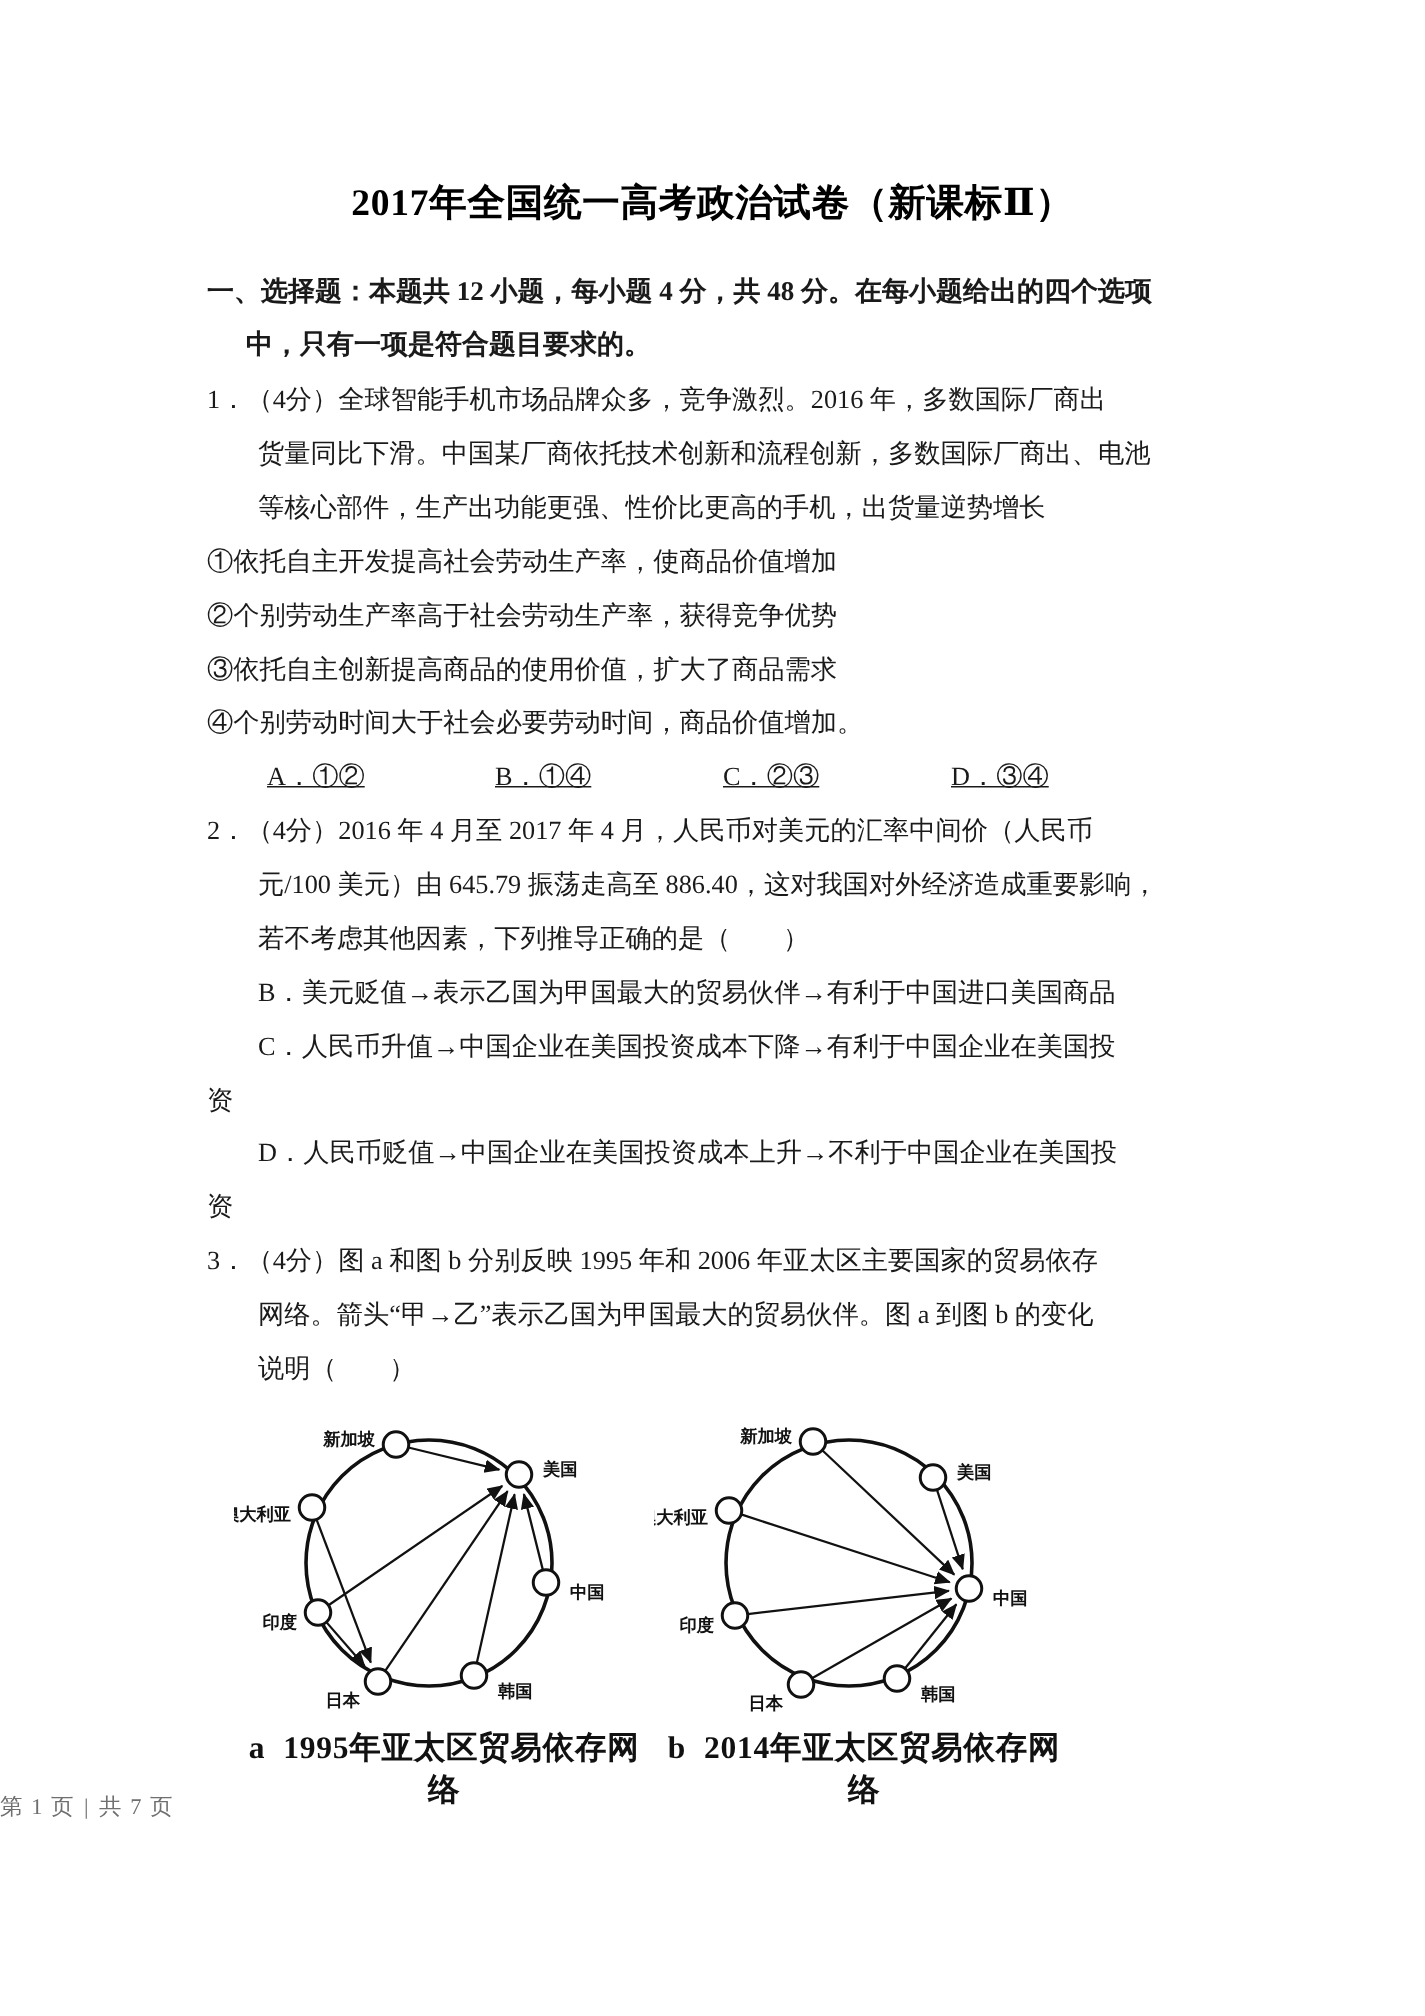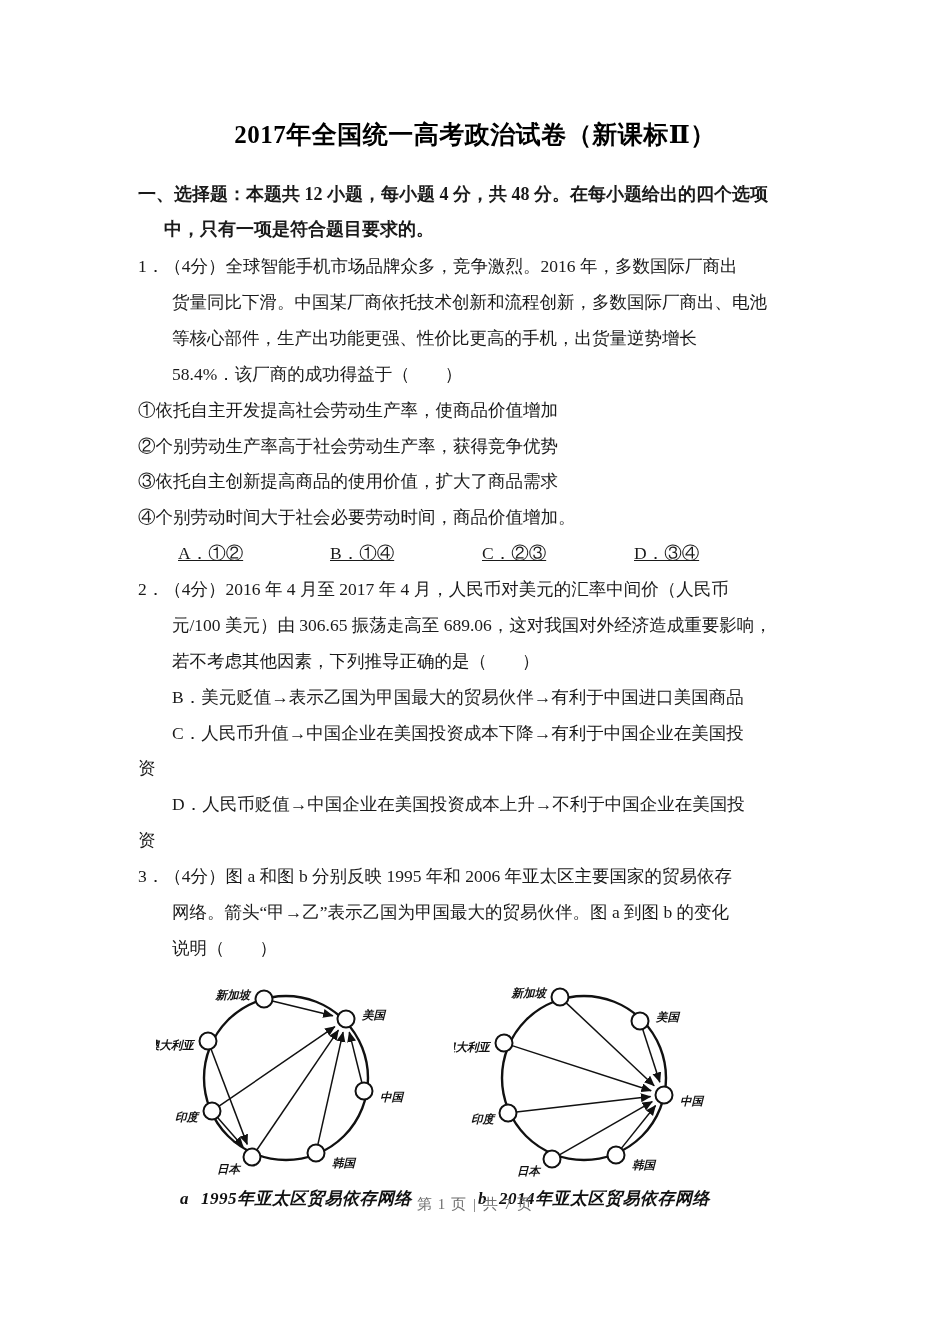--- a/index.html
+++ b/index.html
@@ -156,7 +156,6 @@
       </div>
       <div class="q-line q-indent">货量同比下滑。中国某厂商依托技术创新和流程创新，多数国际厂商出、电池</div>
       <div class="q-line q-indent">等核心部件，生产出功能更强、性价比更高的手机，出货量逆势增长</div>
-      <div class="q-line q-indent">58.4%．该厂商的成功得益于（　　）</div>
       <div class="q-line q-hang">①依托自主开发提高社会劳动生产率，使商品价值增加</div>
       <div class="q-line q-hang">②个别劳动生产率高于社会劳动生产率，获得竞争优势</div>
       <div class="q-line q-hang">③依托自主创新提高商品的使用价值，扩大了商品需求</div>

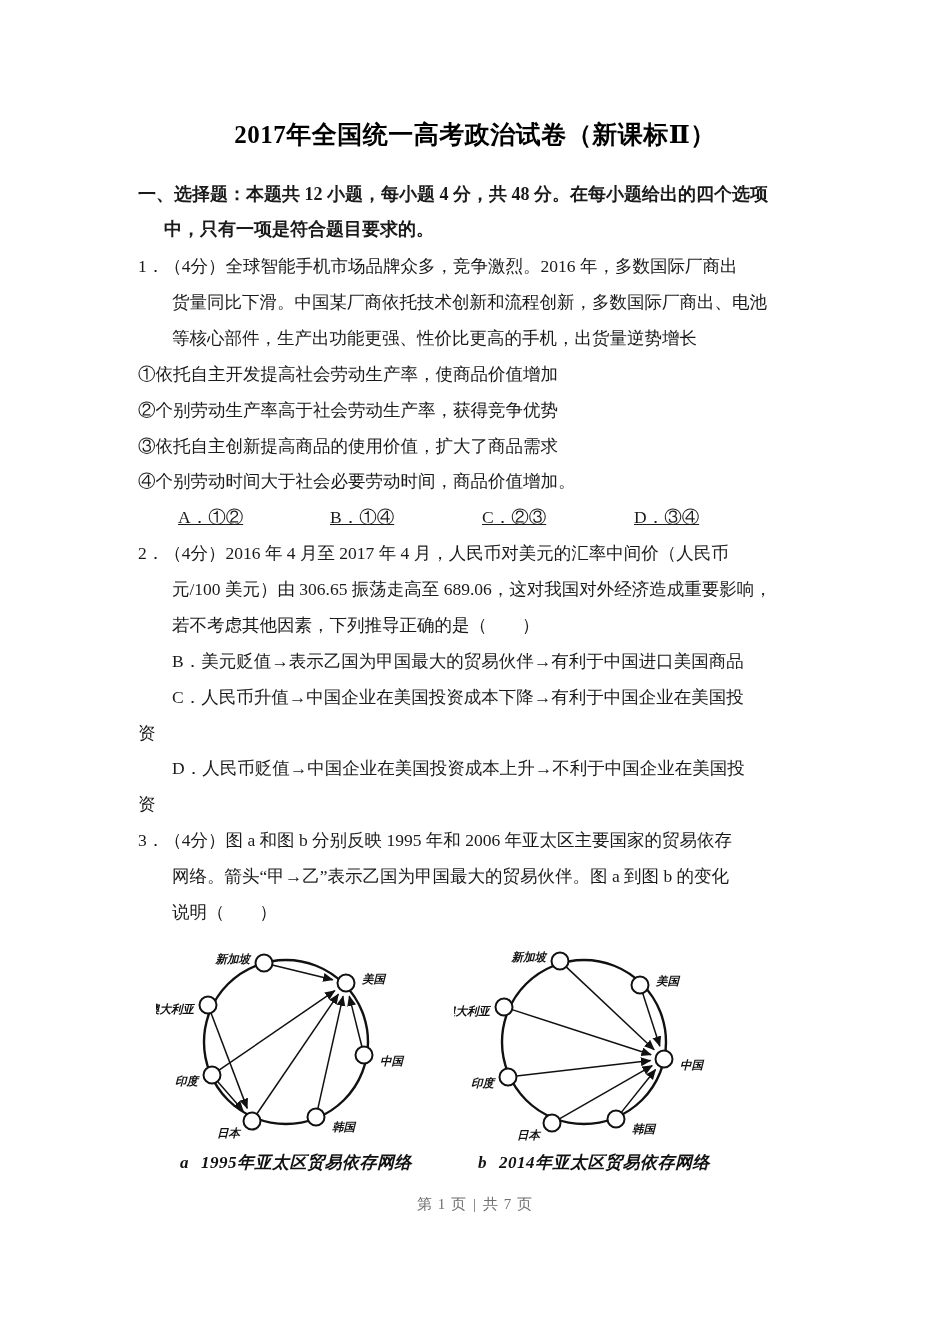--- a/index.html
+++ b/index.html
@@ -172,7 +172,7 @@
       <div class="q-line q-first">
         <span class="q-num">2．</span><span>（4分）2016 年 4 月至 2017 年 4 月，人民币对美元的汇率中间价（人民币</span>
       </div>
-      <div class="q-line q-indent">元/100 美元）由 306.65 振荡走高至 689.06，这对我国对外经济造成重要影响，</div>
+      <div class="q-line q-indent">元/100 美元）由 645.79 振荡走高至 886.40，这对我国对外经济造成重要影响，</div>
       <div class="q-line q-indent">若不考虑其他因素，下列推导正确的是（　　）</div>
 
       <div class="q-line q-opt">B．美元贬值→表示乙国为甲国最大的贸易伙伴→有利于中国进口美国商品</div>

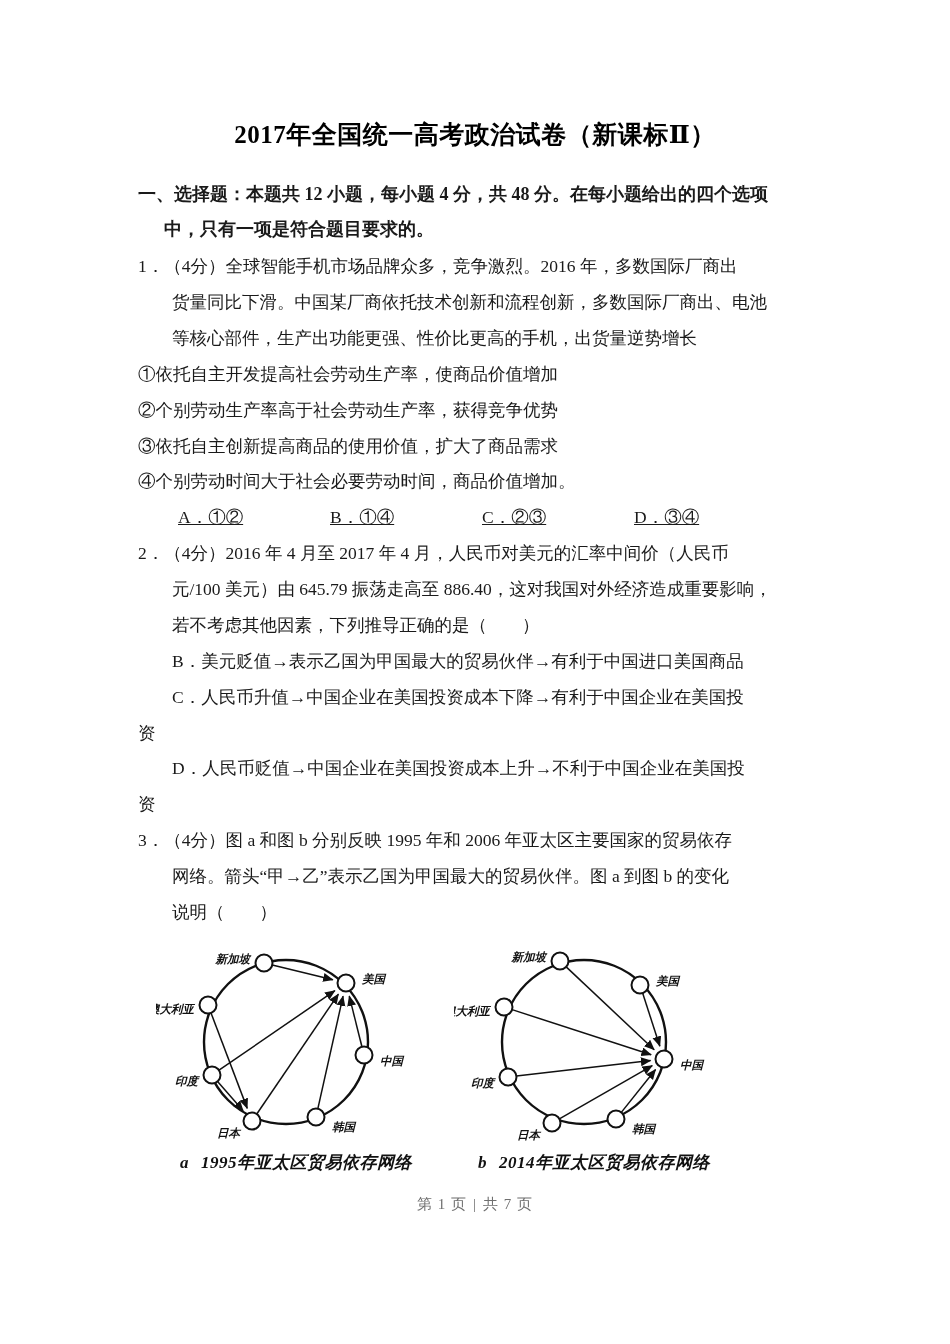--- a/index.html
+++ b/index.html
@@ -99,8 +99,6 @@
     display: flex;
     padding-left: 18px;
     padding-top: 10px;
-    gap: 18px;
-    font-style: italic;
   }
   .figure {
     width: 280px;

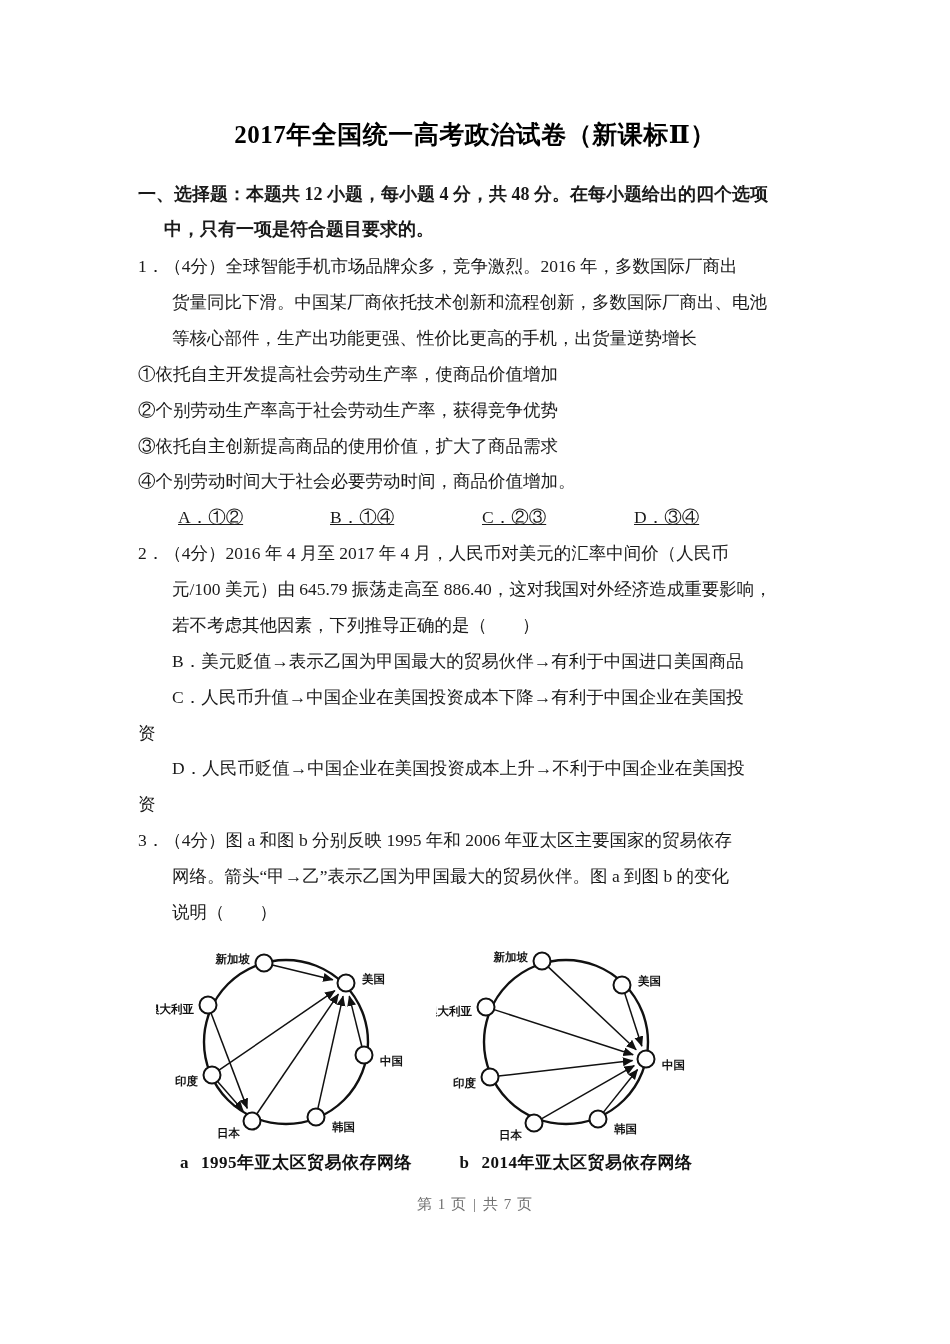--- a/index.html
+++ b/index.html
@@ -106,7 +106,7 @@
   }
   .figure svg { display: block; }
   .fig-caption {
-    font-size: 17px;
+    font-size: 21px;
     font-weight: bold;
     text-align: center;
     margin-top: -2px;

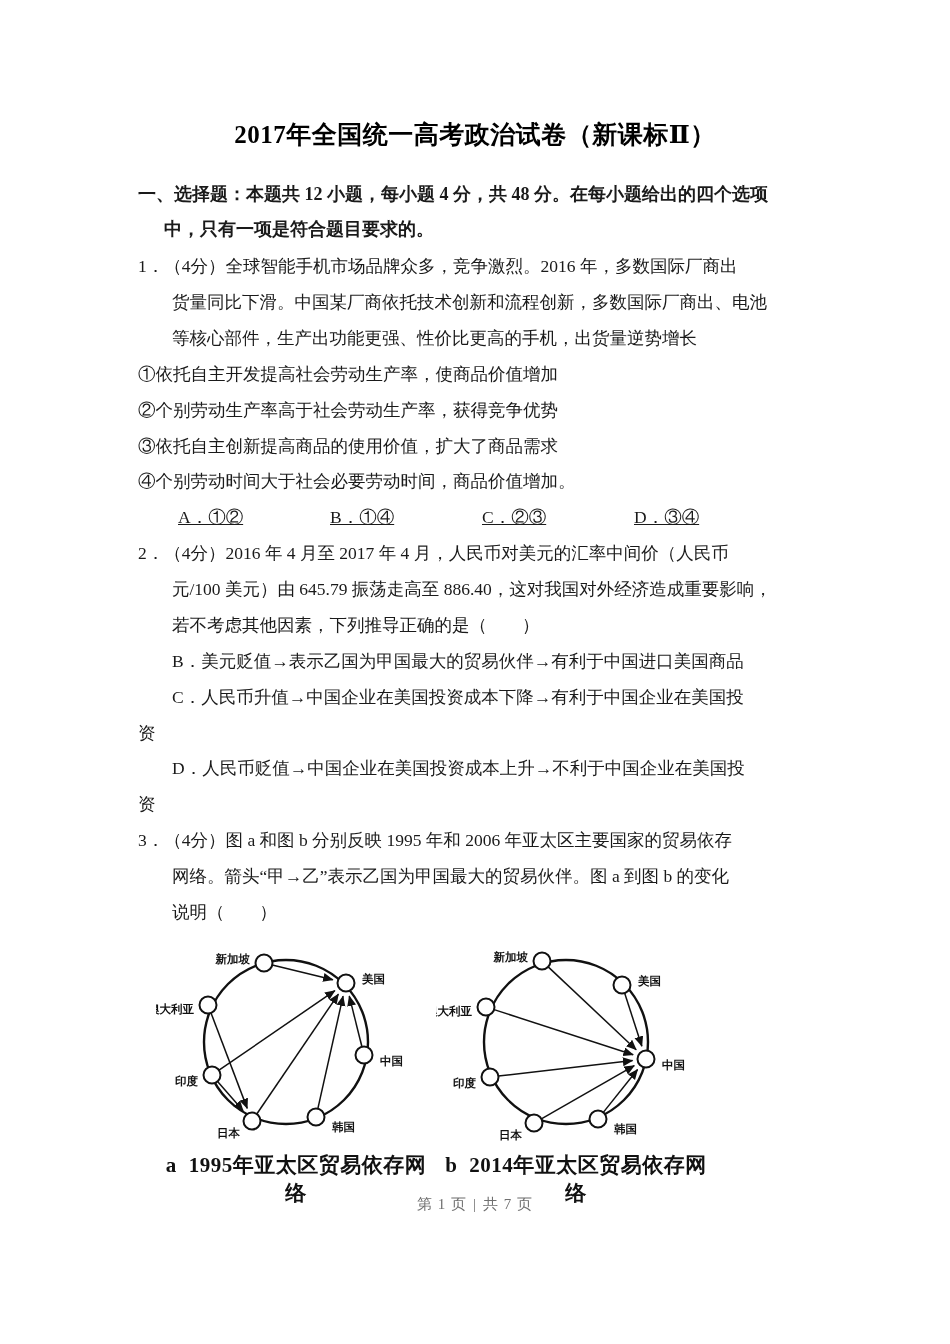--- a/index.html
+++ b/index.html
@@ -120,7 +120,7 @@
     left: 0;
     right: 0;
     bottom: 58px;
-    text-align: center;
+    text-align: left;
     font-size: 15px;
     color: #6f6f6f;
     letter-spacing: 1px;

